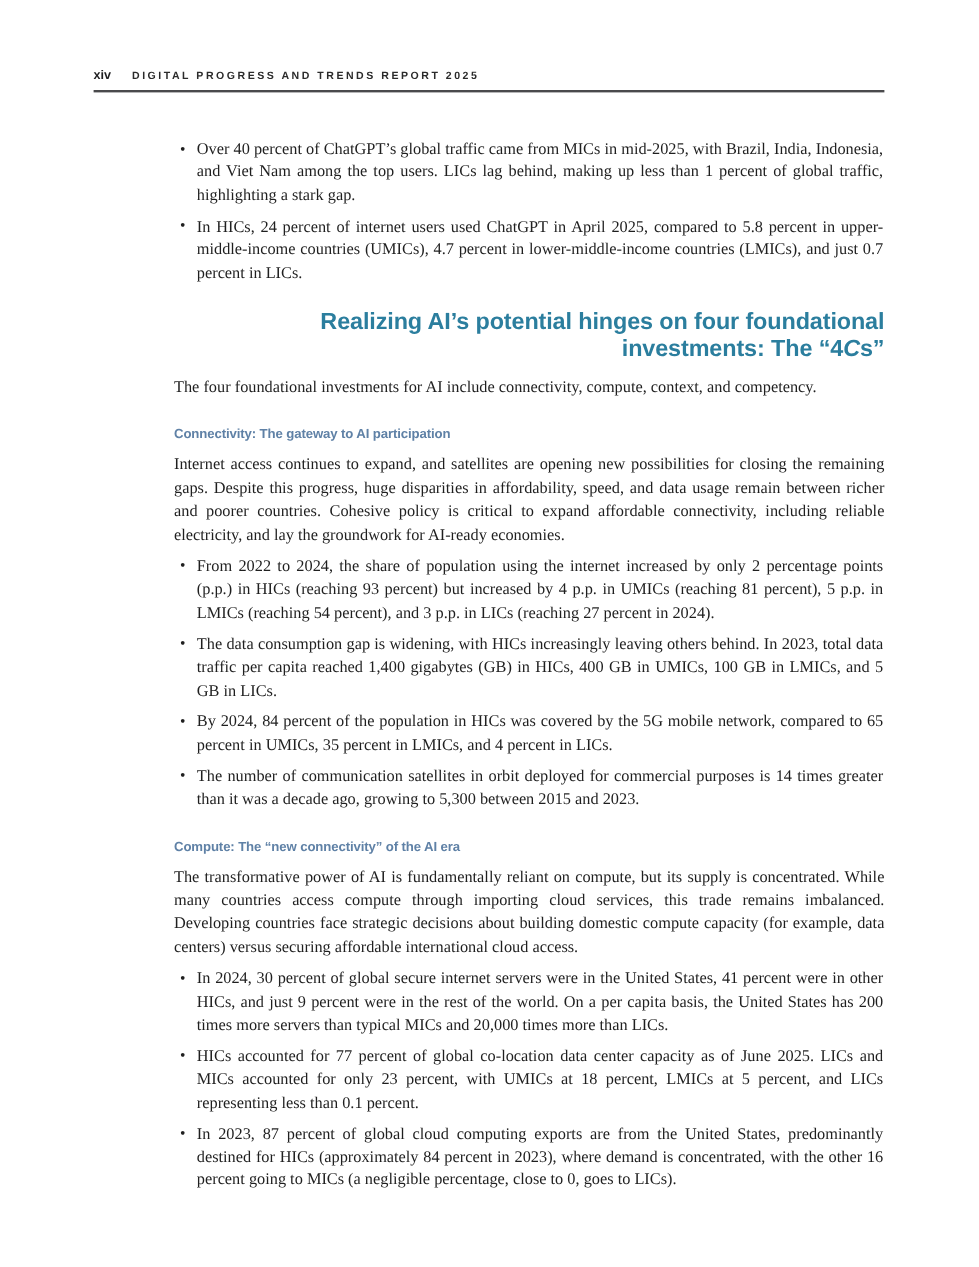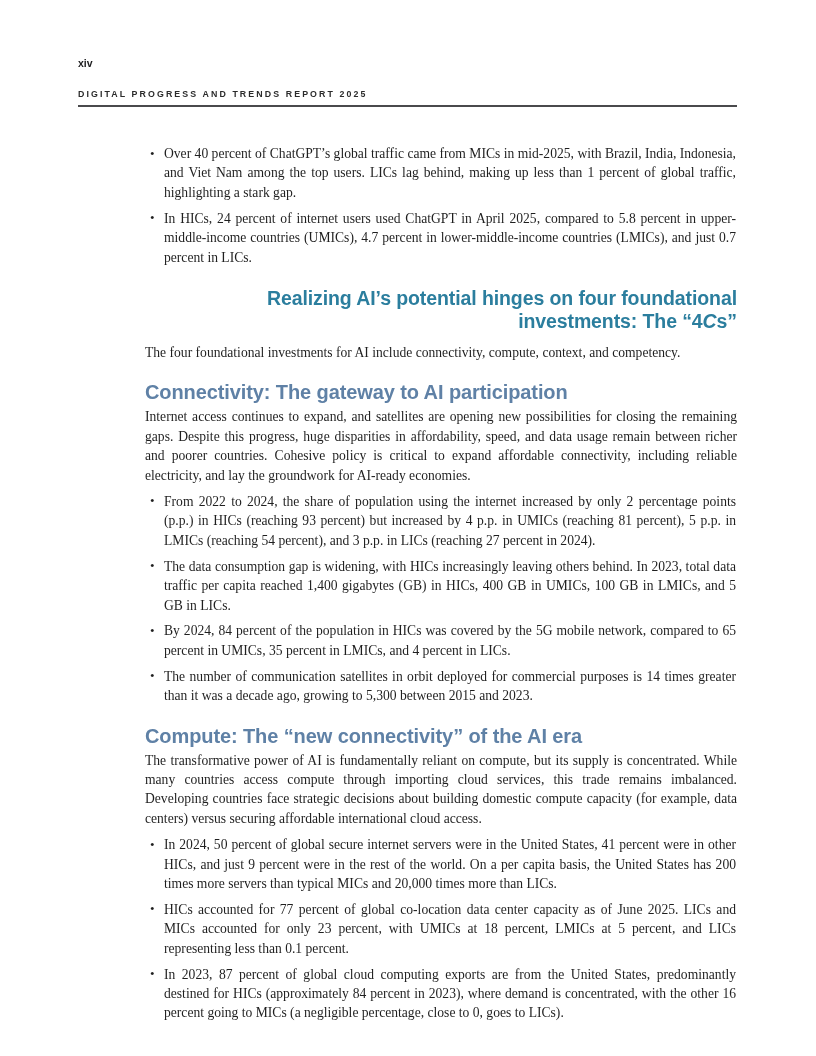--- a/index.html
+++ b/index.html
@@ -18,7 +18,6 @@
   .header-row {
     display:flex; align-items:baseline;
     font-family:"Liberation Sans", sans-serif;
-    flex-direction:column;
   }
   .folio {
     font-weight:700; font-size:10.5px; color:#1d1d1f;

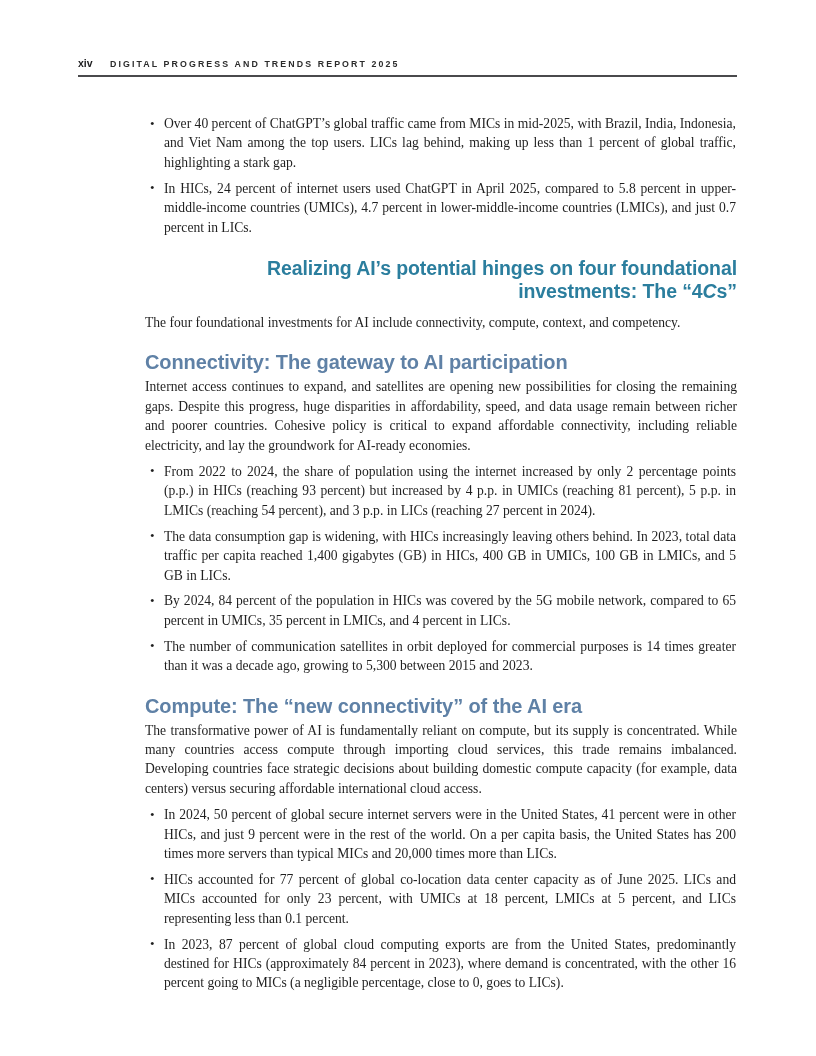--- a/index.html
+++ b/index.html
@@ -59,7 +59,7 @@
 
   .subheading {
     font-family:"Liberation Sans", sans-serif;
-    font-weight:700; font-size:20px; line-height:19px;
+    font-weight:700; font-size:11px; line-height:19px;
     color:var(--subheading-blue, #5f81a6);
     letter-spacing:-0.1px;
     margin:21px 0 0 0;

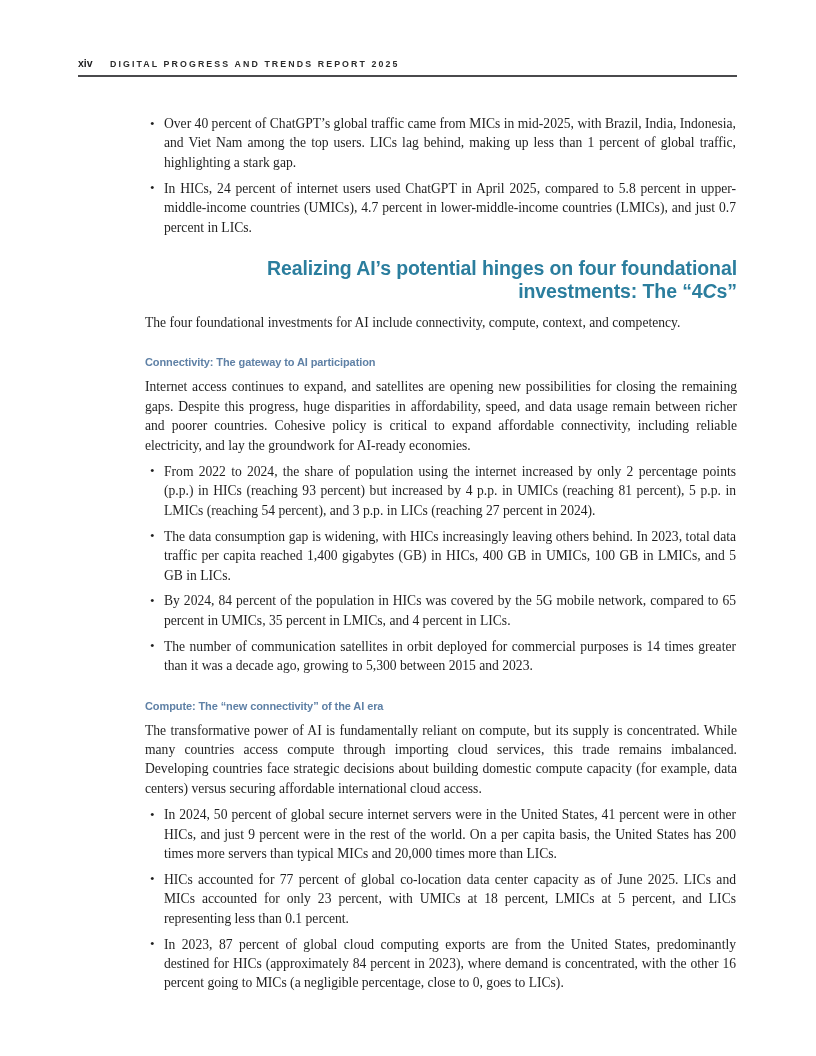--- a/index.html
+++ b/index.html
@@ -109,7 +109,7 @@
     <p class="body-par">The transformative power of AI is fundamentally reliant on compute, but its supply is concentrated. While many countries access compute through importing cloud services, this trade remains imbalanced. Developing countries face strategic decisions about building domestic compute capacity (for example, data centers) versus securing affordable international cloud access.</p>
 
     <ul class="bullets mid">
-      <li>In 2024, 50 percent of global secure internet servers were in the United States, 41 percent were in other HICs, and just 9 percent were in the rest of the world. On a per capita basis, the United States has 200 times more servers than typical MICs and 20,000 times more than LICs.</li>
+      <li>In 2024, 30 percent of global secure internet servers were in the United States, 41 percent were in other HICs, and just 9 percent were in the rest of the world. On a per capita basis, the United States has 200 times more servers than typical MICs and 20,000 times more than LICs.</li>
       <li>HICs accounted for 77 percent of global co-location data center capacity as of June 2025. LICs and MICs accounted for only 23 percent, with UMICs at 18 percent, LMICs at 5 percent, and LICs representing less than 0.1 percent.</li>
       <li>In 2023, 87 percent of global cloud computing exports are from the United States, predominantly destined for HICs (approximately 84 percent in 2023), where demand is concentrated, with the other 16 percent going to MICs (a negligible percentage, close to 0, goes to LICs).</li>
     </ul>

